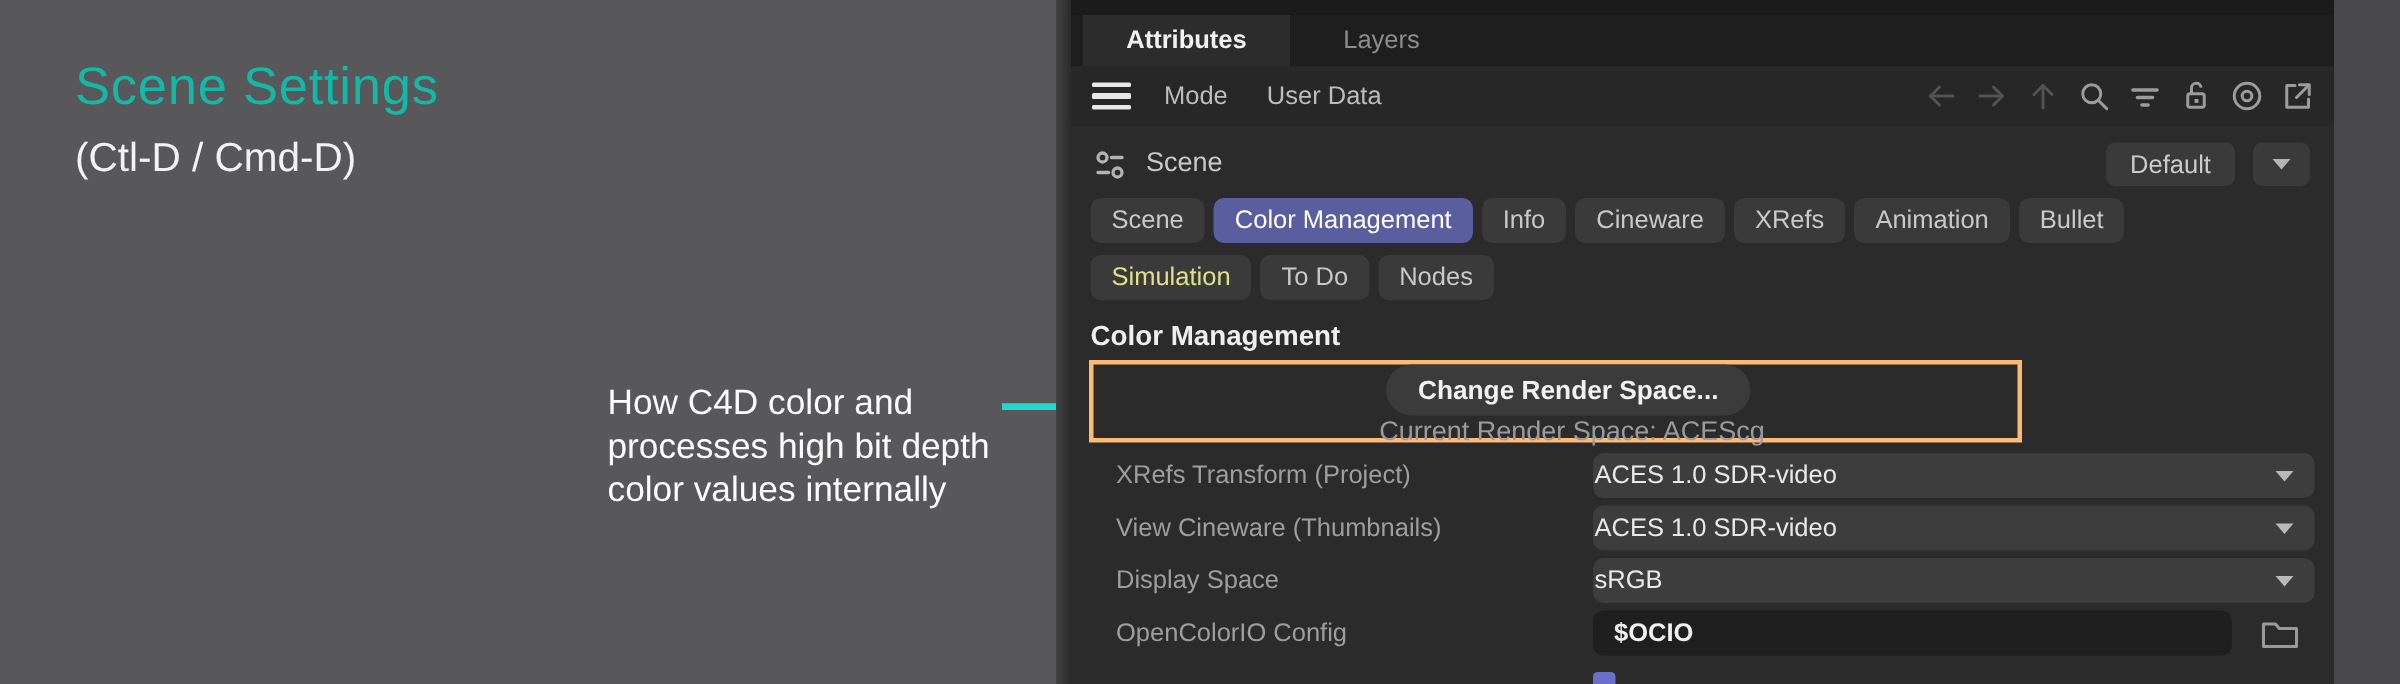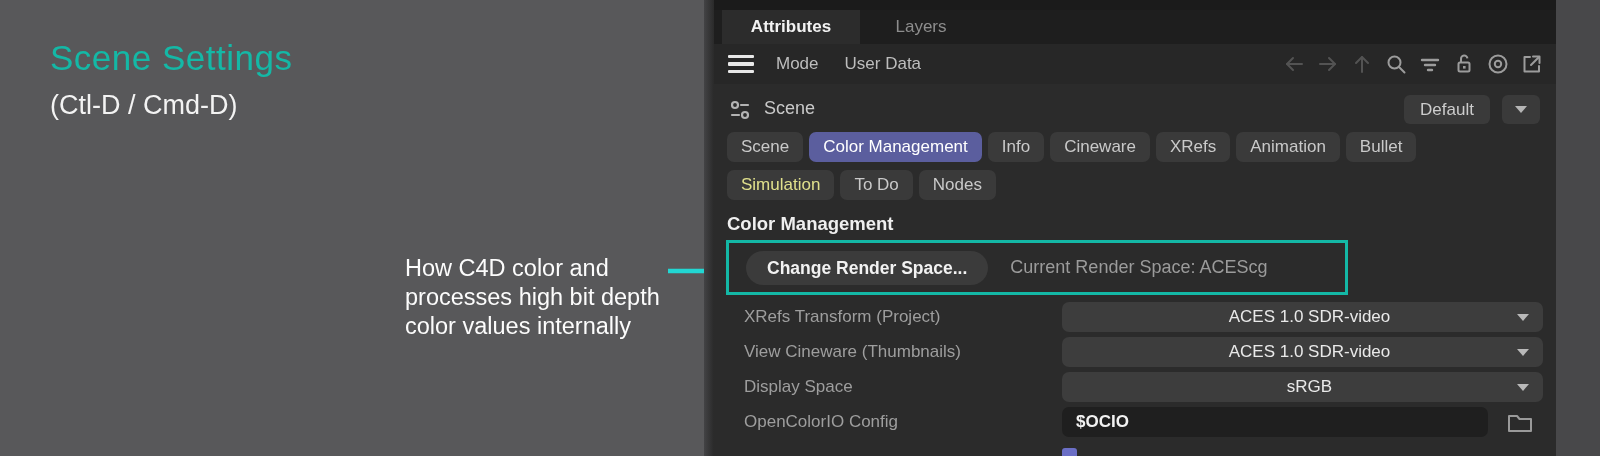--- a/index.html
+++ b/index.html
@@ -59,7 +59,7 @@
 
   
   .highlight-box{position:absolute;left:12px;top:240px;width:616px;height:49px;
-                 border:3px solid #14b8a6;display:flex;align-items:center;background:#2b2b2b;}
+                 border:3px solid #fdba74;display:flex;align-items:center;background:#2b2b2b;flex-direction:column;}
   .change-btn{margin-left:17px;height:34px;line-height:34px;padding:0 21px;background:#3b3b3b;
               border-radius:17px;font-size:17.5px;font-weight:700;color:#f2f2f2;white-space:nowrap;}
   .current-space{margin-left:22px;font-size:18px;color:#9b9b9b;white-space:nowrap;}

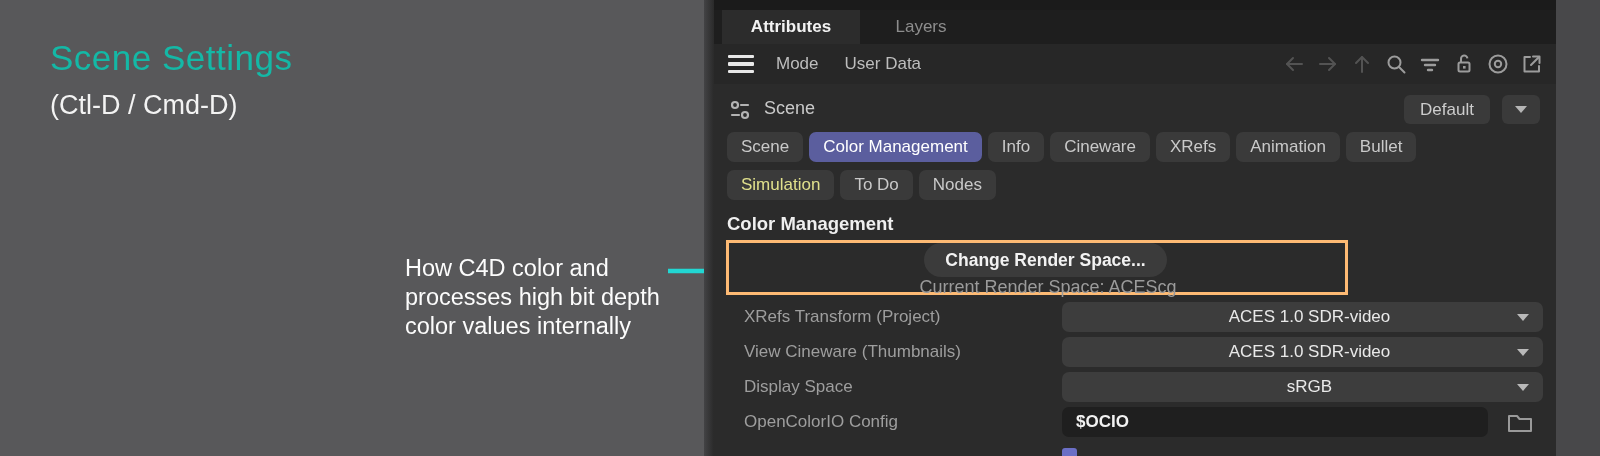--- a/index.html
+++ b/index.html
@@ -68,7 +68,7 @@
   .param-row{position:absolute;left:0;width:842px;height:30px;}
   .param-label{position:absolute;left:30px;top:0;height:30px;line-height:30px;font-size:17px;color:#9e9e9e;}
   .dropdown{position:absolute;left:348px;top:0;width:481px;height:30px;background:#3d3d3d;border-radius:7px;
-            font-size:17px;color:#e9e9e9;line-height:30px;padding-left:14px;box-sizing:border-box;text-align:center;}
+            font-size:17px;color:#e9e9e9;line-height:30px;padding-left:1px;box-sizing:border-box;}
   .dropdown .caret-down{position:absolute;right:14px;top:12px;border-top-color:#b9b9b9;}
   .text-input{position:absolute;left:348px;top:0;width:426px;height:30px;background:#1f1f1f;border-radius:7px;
               font-size:17px;font-weight:700;color:#f2f2f2;line-height:30px;padding-left:14px;box-sizing:border-box;}

